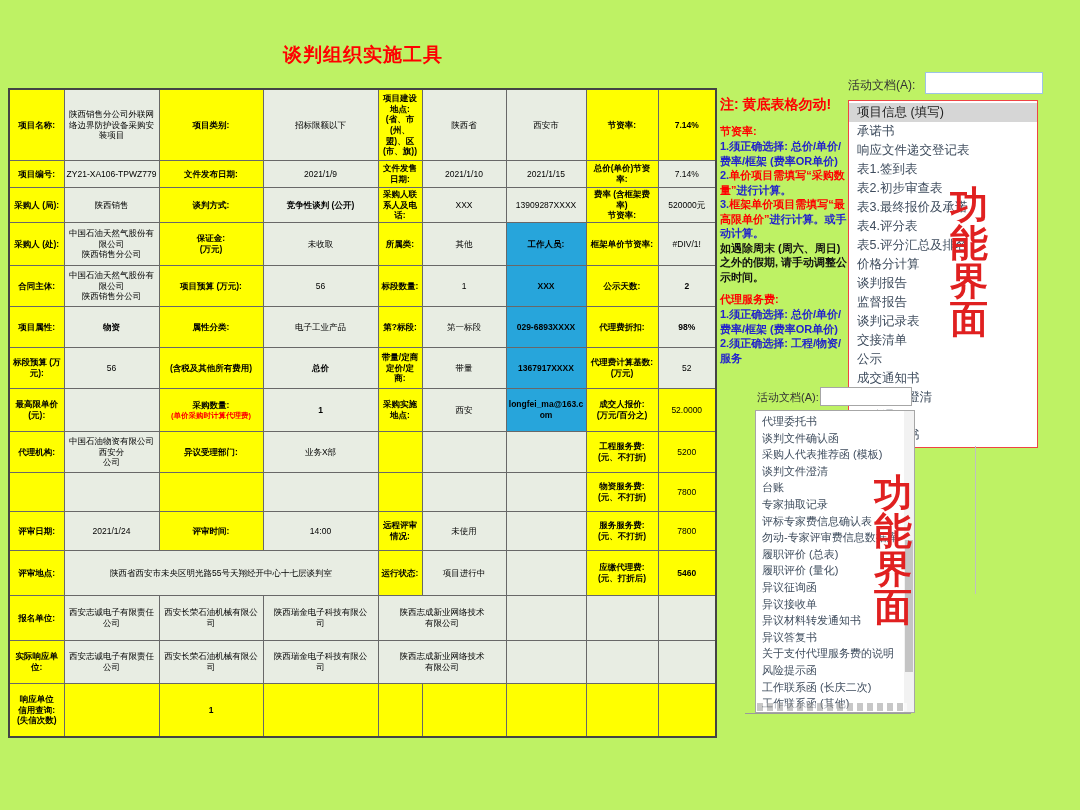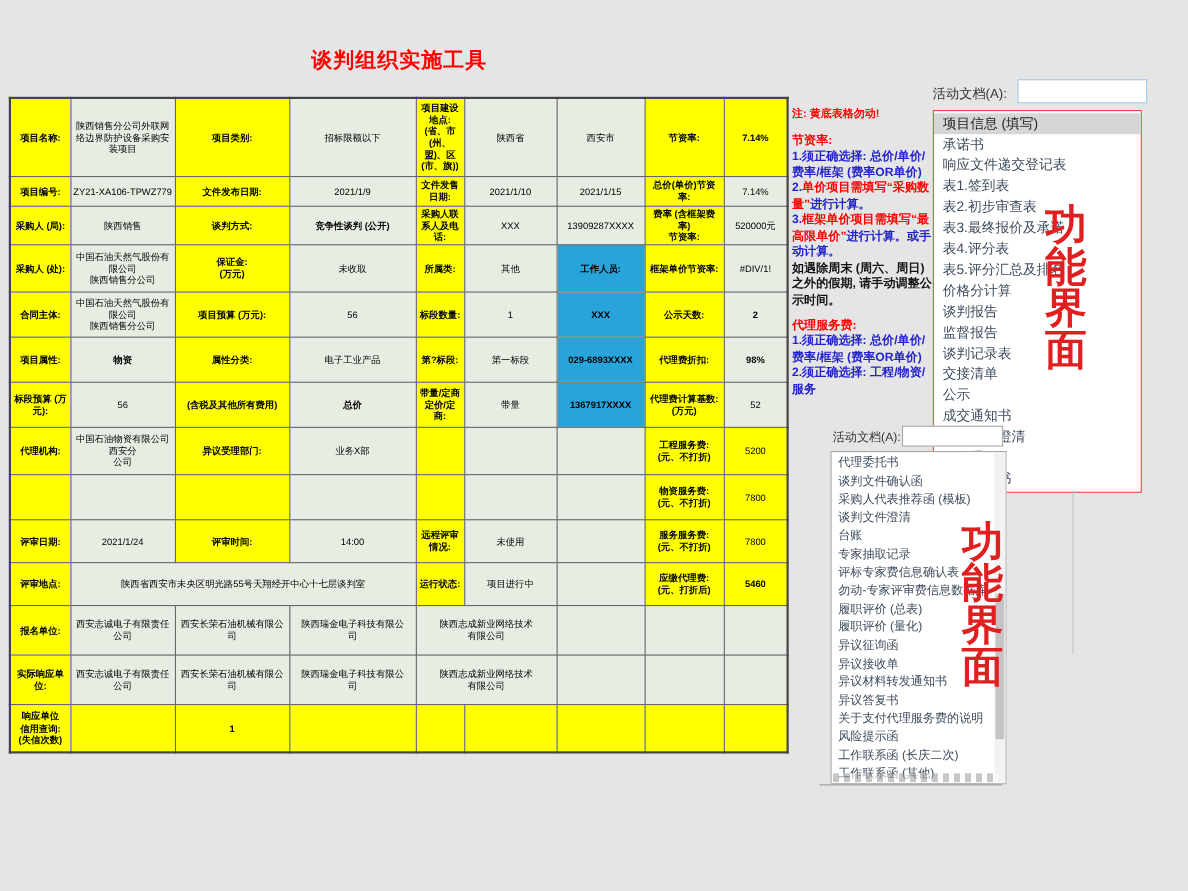--- a/index.html
+++ b/index.html
@@ -3,7 +3,7 @@
 <meta charset="utf-8">
 <style>
   html,body{margin:0;padding:0;background:#fff;font-family:"Liberation Sans",sans-serif;}
-  #page{position:relative;width:1080px;height:810px;background:#e5e5e5;overflow:hidden;}
+  #page{position:relative;width:1080px;height:810px;background:#bef264;overflow:hidden;}
 
   
   #title{position:absolute;left:283px;top:42px;font-size:19px;font-weight:bold;color:#ff0000;letter-spacing:1px;}

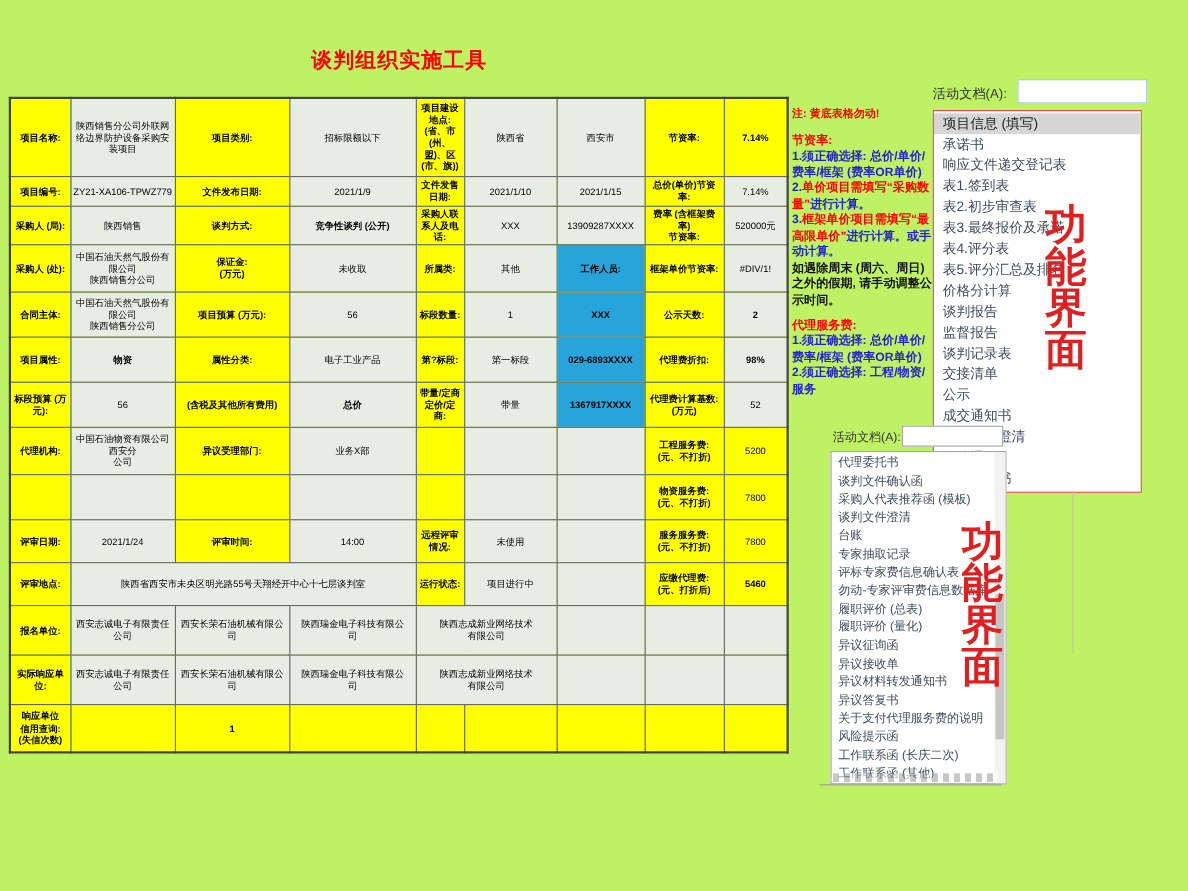--- a/index.html
+++ b/index.html
@@ -40,7 +40,7 @@
 
   
   #notes{position:absolute;left:720px;top:96px;width:128px;}
-  .n-title{font-size:10px;font-weight:bold;margin-bottom:10px;}
+  .n-title{font-size:14px;font-weight:bold;margin-bottom:10px;}
   .n-h{font-size:11px;font-weight:bold;margin-top:8px;}
   .n{font-size:11px;font-weight:bold;line-height:1.32;}
   .seg-red{color:#ff0000;}

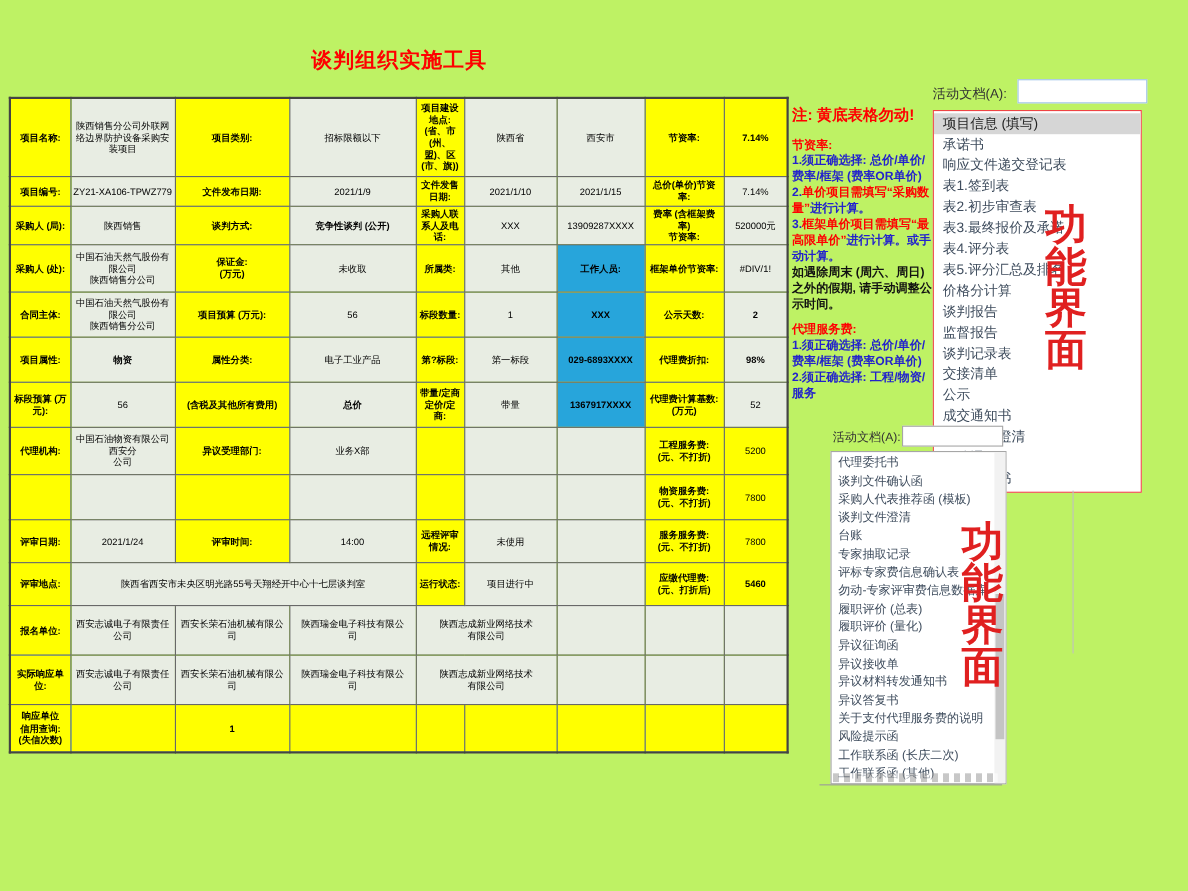--- a/index.html
+++ b/index.html
@@ -172,6 +172,19 @@
           <td class="V">52</td>
         </tr>
         <tr>
+          <td class="L">最高限单价
+(元):</td>
+          <td class="V"></td>
+          <td class="L">采购数量:<div class="sub">(单价采购时计算代理费)</div></td>
+          <td class="V huge">1</td>
+          <td class="L sm">采购实施地点:</td>
+          <td class="V">西安</td>
+          <td class="B sm">longfei_ma@163.com</td>
+          <td class="L em8">成交人报价:
+(万元/百分之)</td>
+          <td class="Y">52.0000</td>
+        </tr>
+        <tr>
           <td class="L">代理机构:</td>
           <td class="V">中国石油物资有限公司西安分
 公司</td>

